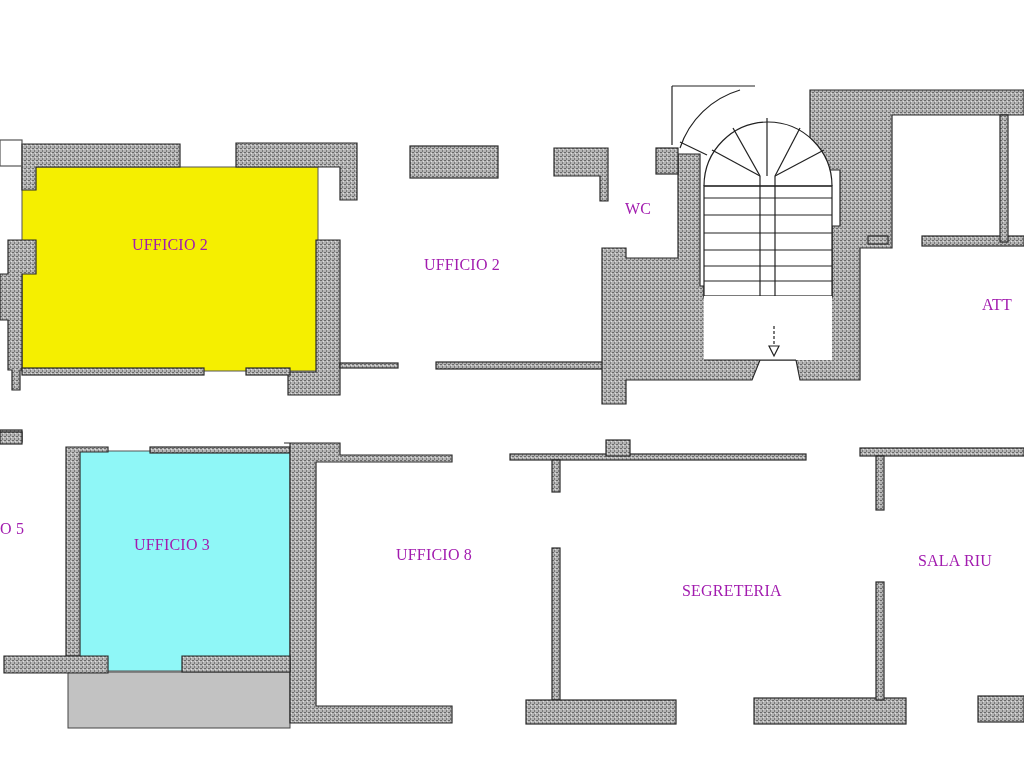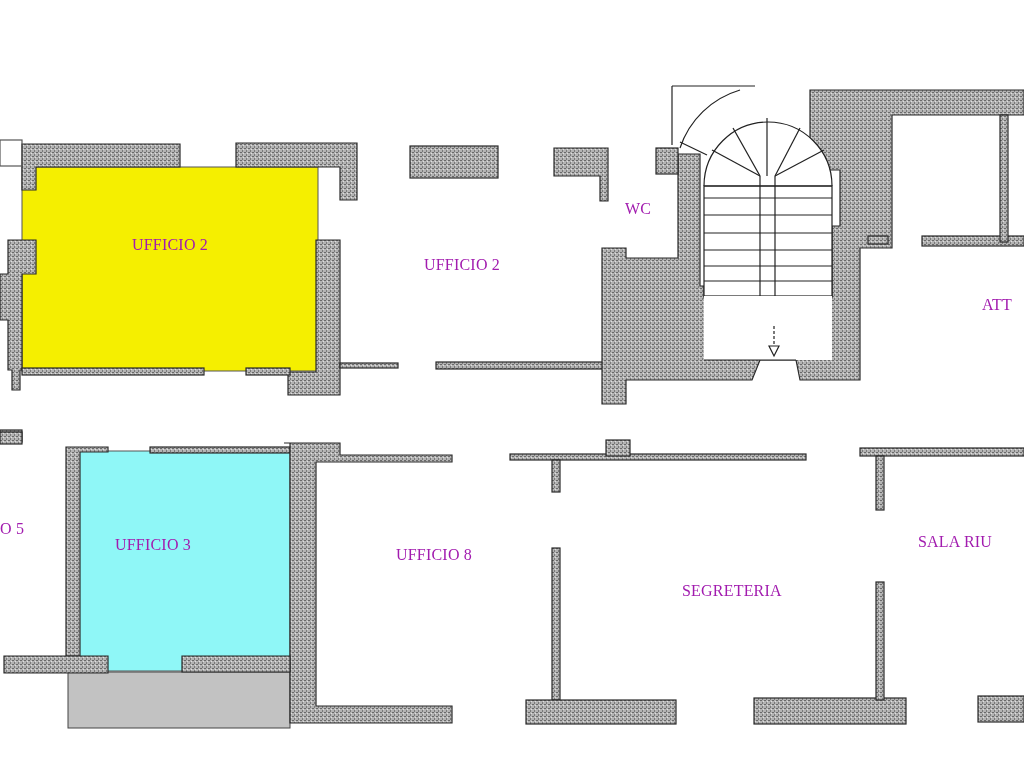--- a/index.html
+++ b/index.html
@@ -101,7 +101,7 @@
   <div class="label" style="left:625px;top:200px;">WC</div>
   <div class="label" style="left:982px;top:296px;">ATT</div>
   <div class="label" style="left:0px;top:520px;">O 5</div>
-  <div class="label" style="left:115px;top:536px;">UFFICIO 3</div>
+  <div class="label" style="left:134px;top:536px;">UFFICIO 3</div>
   <div class="label" style="left:396px;top:546px;">UFFICIO 8</div>
   <div class="label" style="left:682px;top:582px;">SEGRETERIA</div>
   <div class="label" style="left:918px;top:533px;">SALA RIU</div>

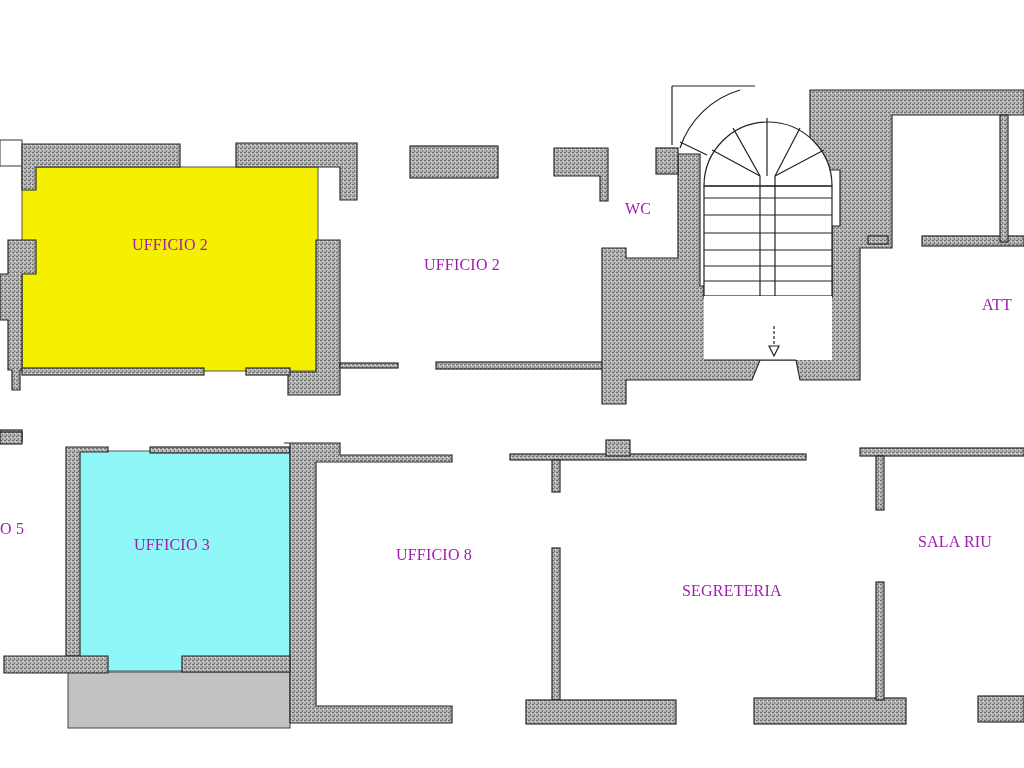--- a/index.html
+++ b/index.html
@@ -104,7 +104,7 @@
   <div class="label" style="left:134px;top:536px;">UFFICIO 3</div>
   <div class="label" style="left:396px;top:546px;">UFFICIO 8</div>
   <div class="label" style="left:682px;top:582px;">SEGRETERIA</div>
-  <div class="label" style="left:918px;top:533px;">SALA RIU</div>
+  <div class="label" style="left:918px;top:552px;">SALA RIU</div>
 </div>
 
 </body></html>

